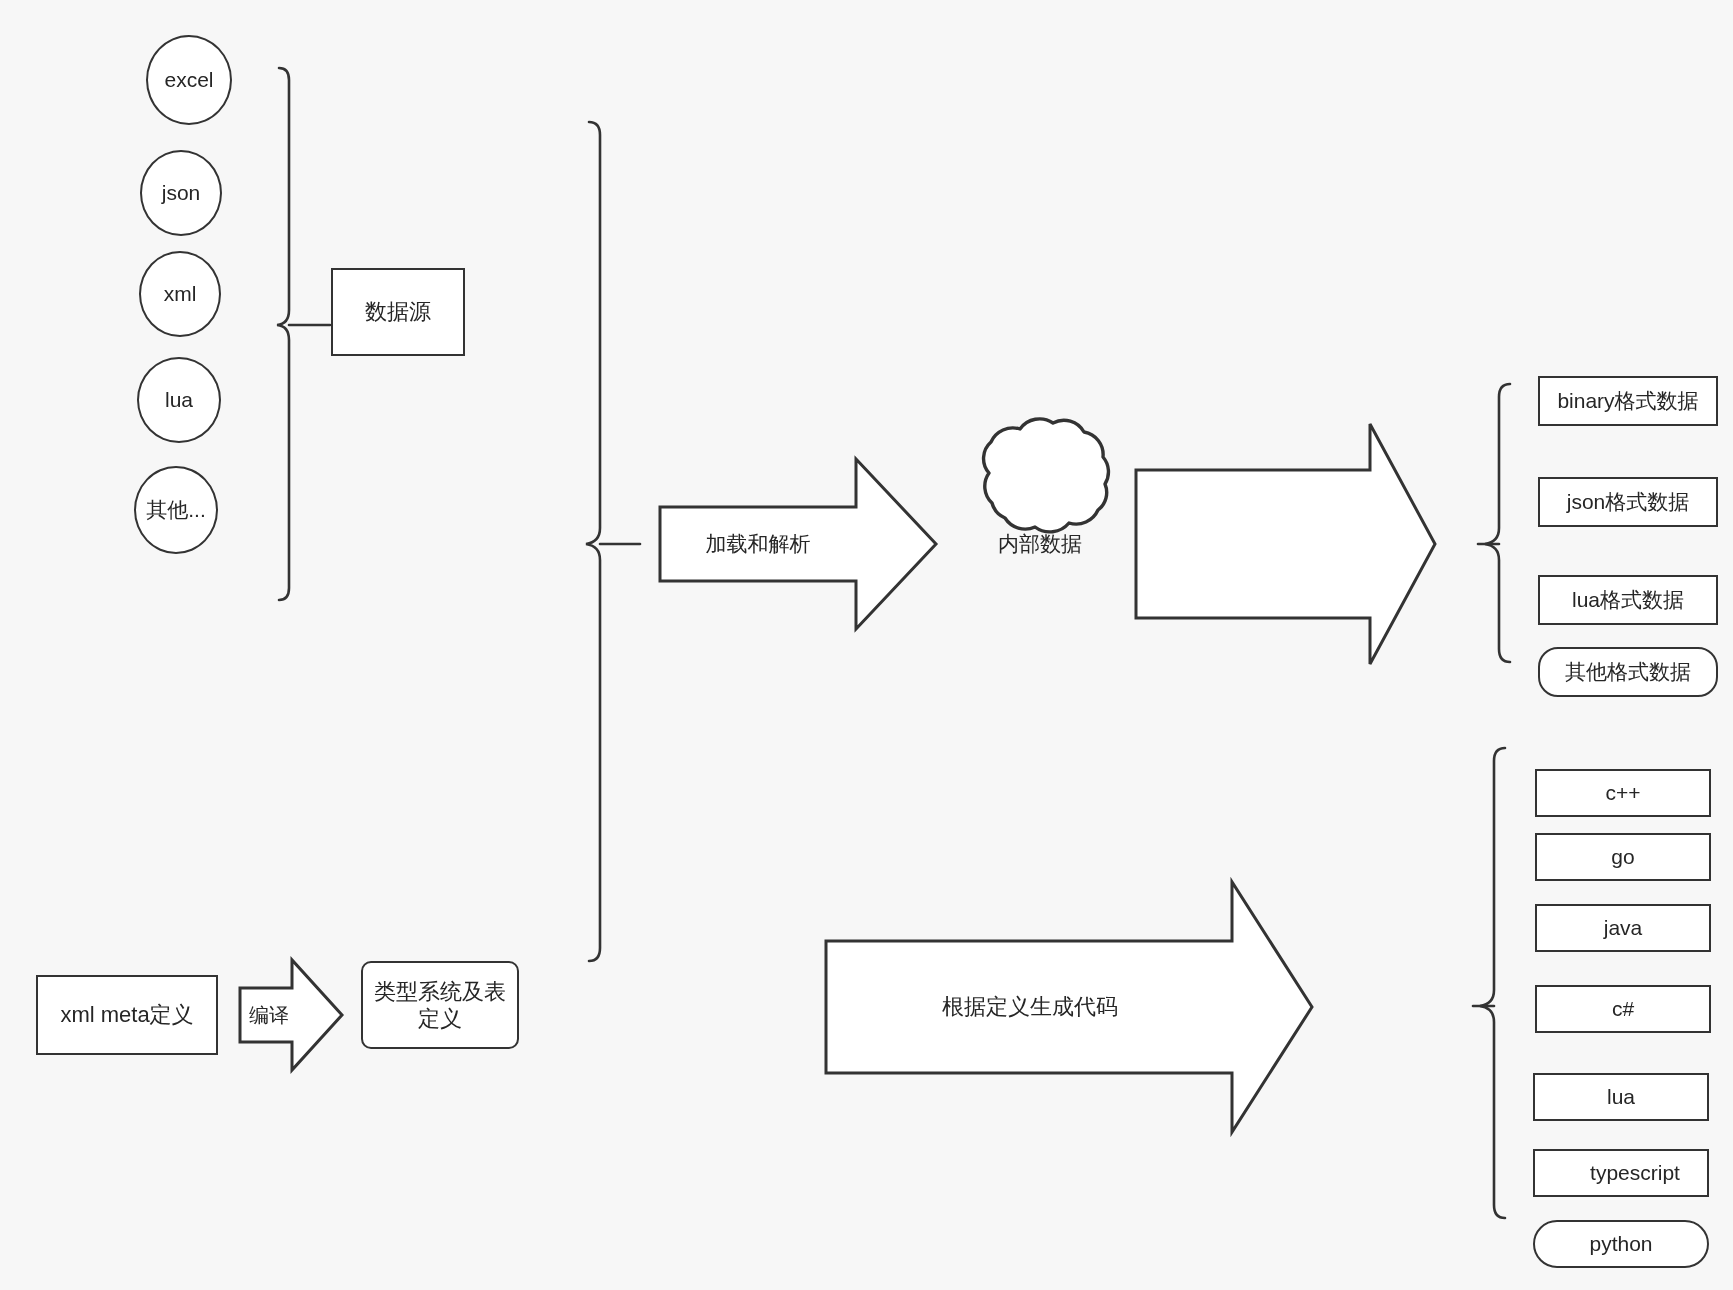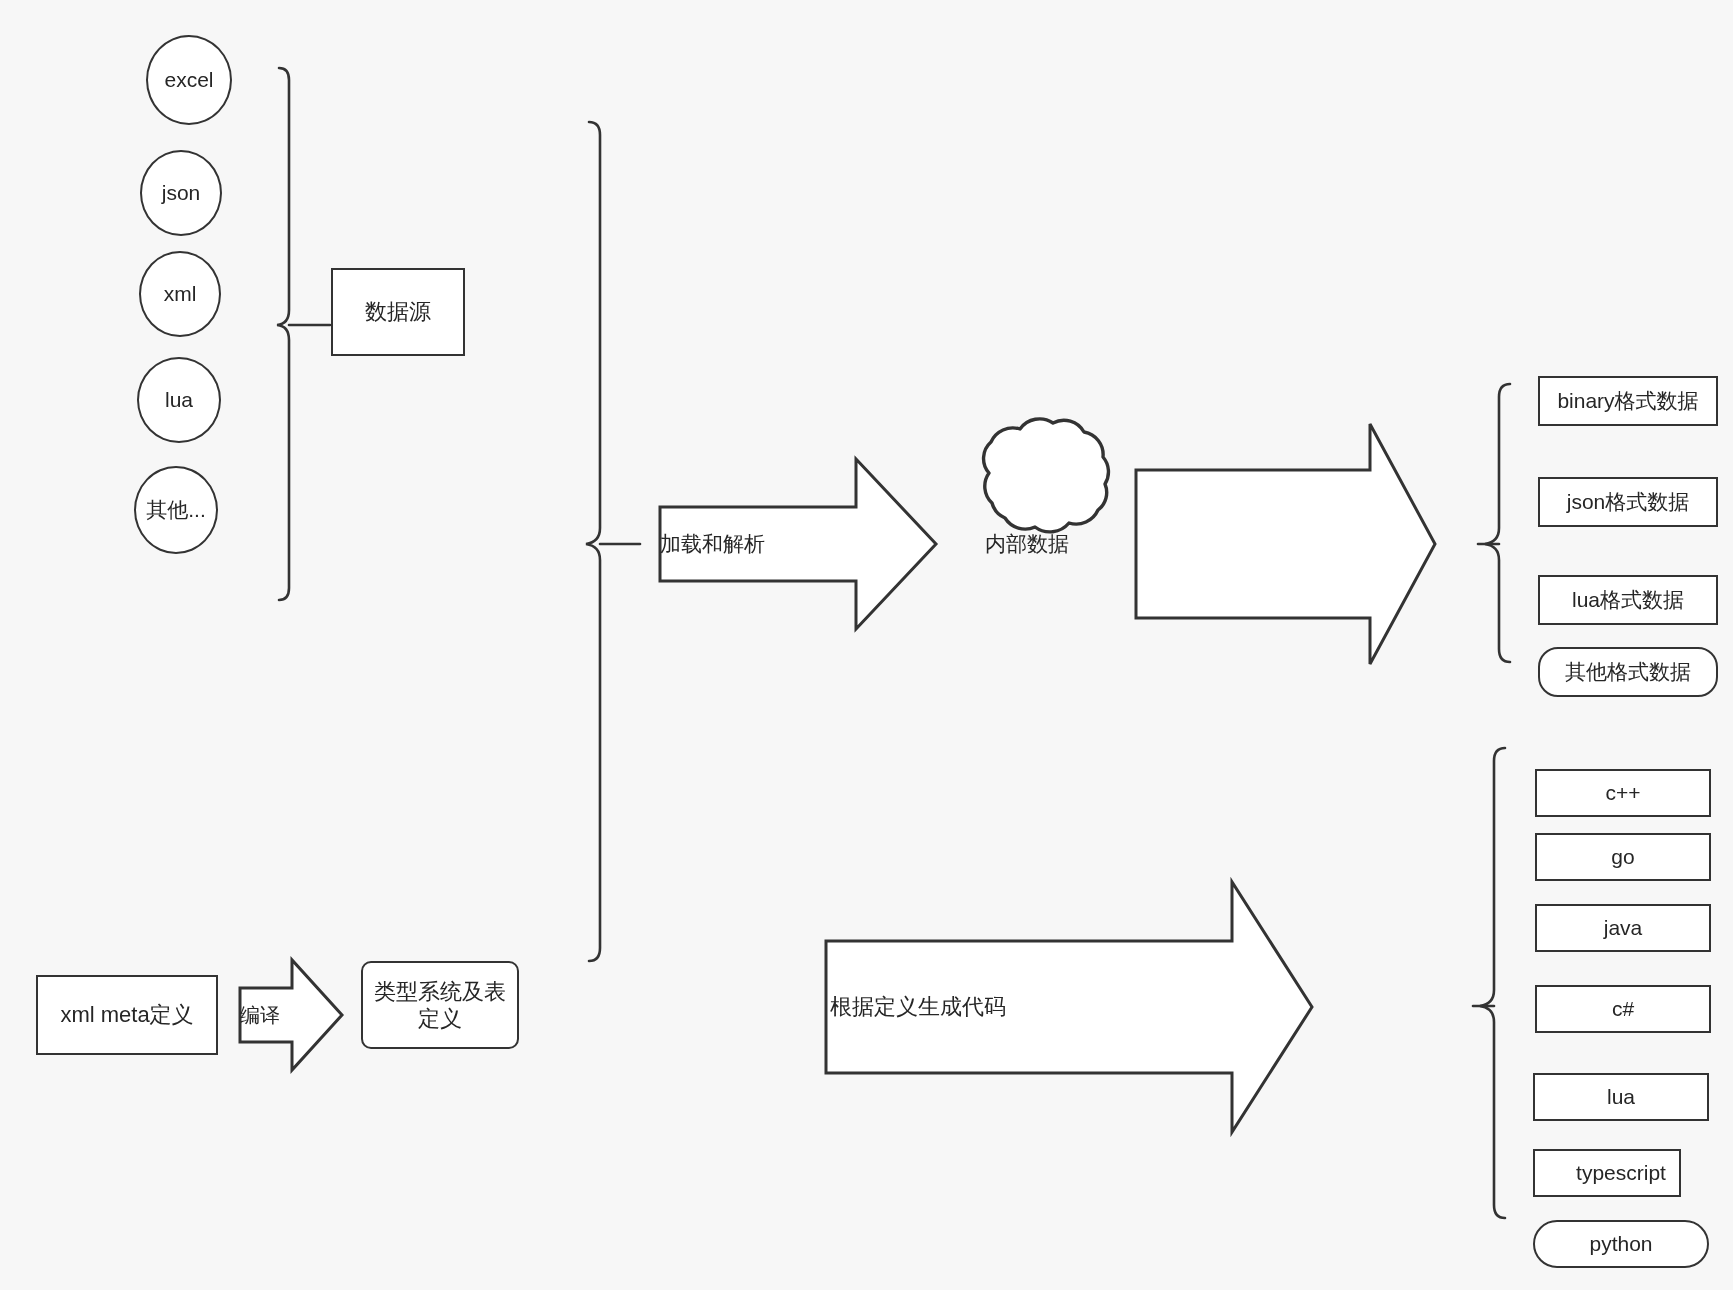--- a/index.html
+++ b/index.html
@@ -16,7 +16,7 @@
   .rect{}
   .rrect{border-radius:10px;}
   .svg-layer{position:absolute;left:0;top:0;width:1733px;height:1290px;pointer-events:none;}
-  .arrow-label{position:absolute;display:flex;align-items:center;text-align:center;color:#262626;}
+  .arrow-label{position:absolute;display:flex;align-items:center;justify-content:center;text-align:center;color:#262626;}
 </style>
 </head>
 <body>

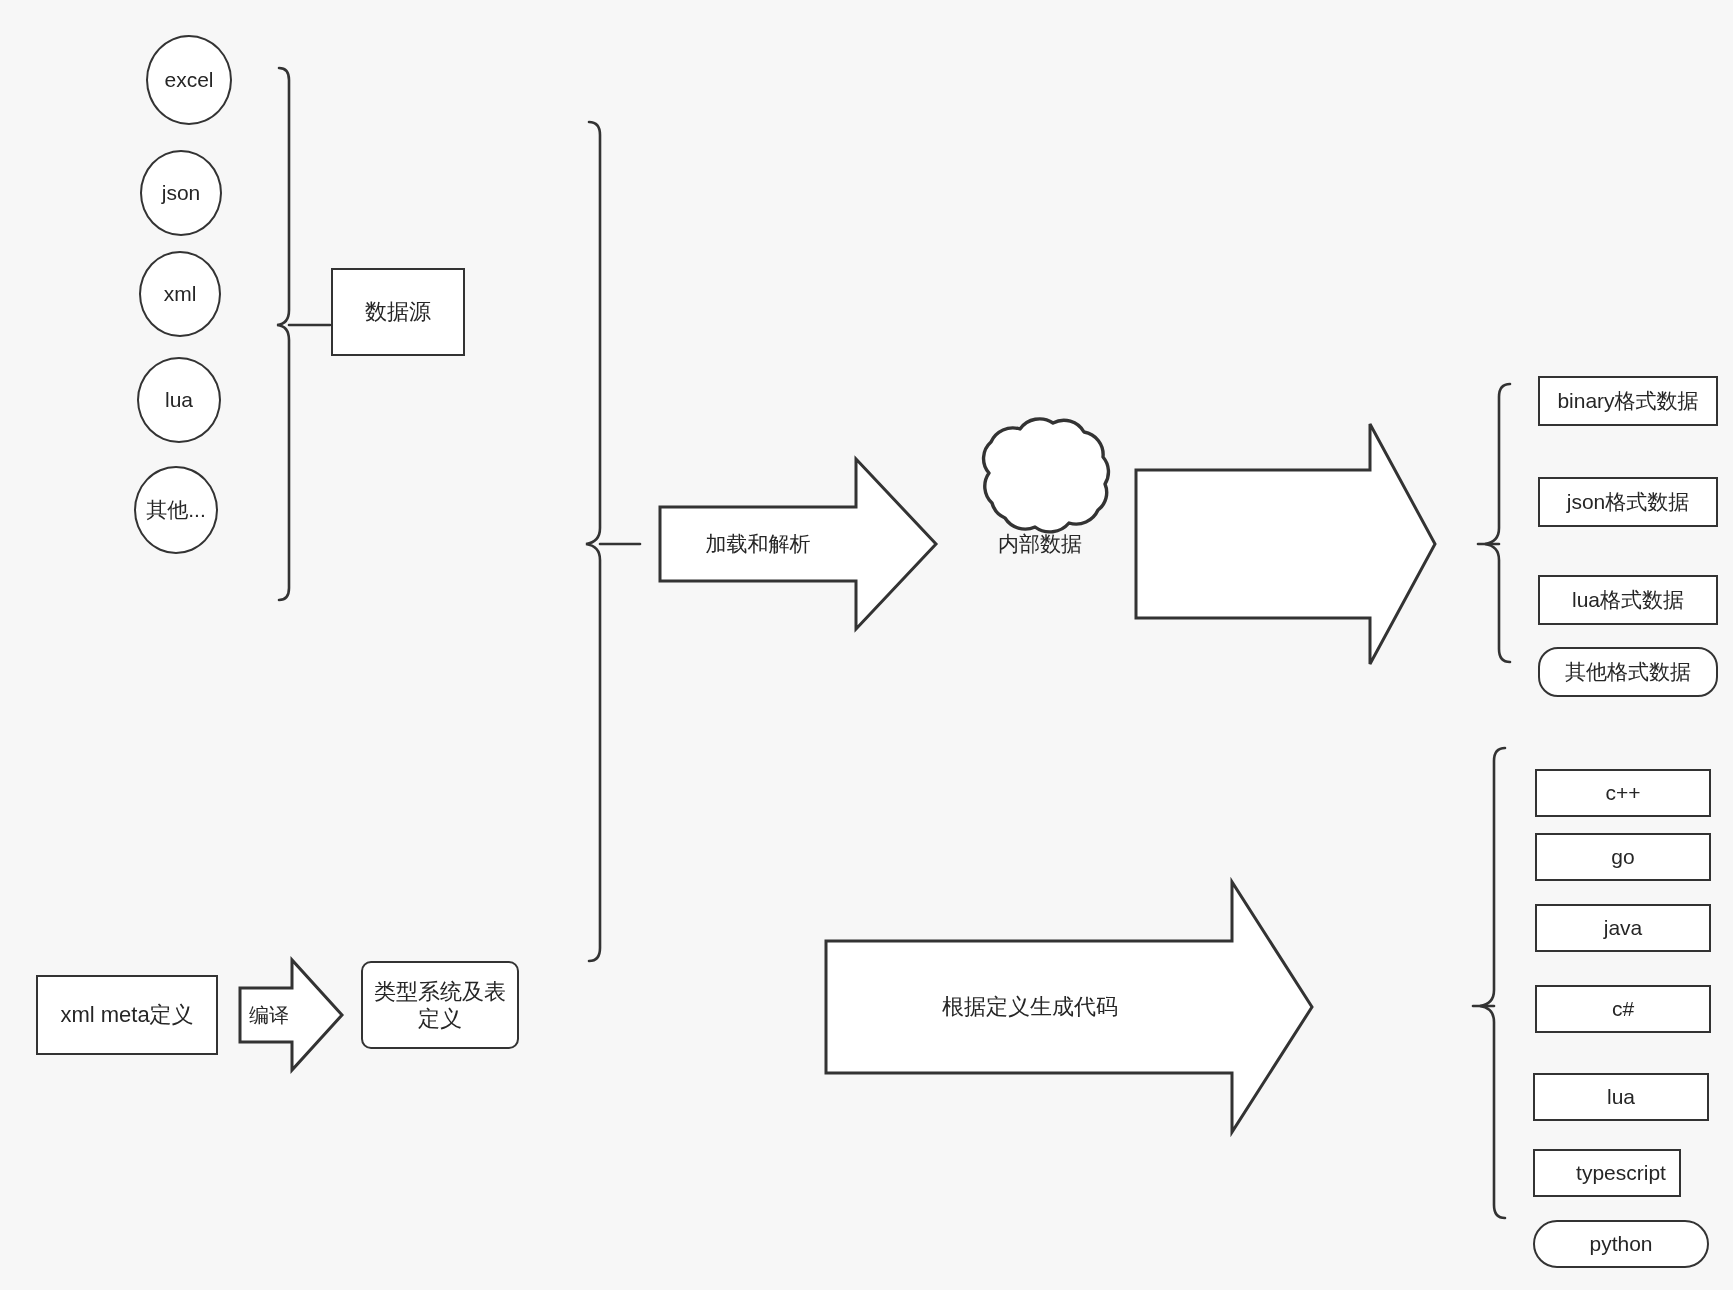--- a/index.html
+++ b/index.html
@@ -135,7 +135,7 @@
   <div class="node rect" style="left:1533px;top:1073px;width:176px;height:48px;font-size:21px;">
     <span>lua</span>
   </div>
-  <div class="node rect" style="left:1533px;top:1149px;width:148px;height:48px;font-size:21px;padding-left:28px;">
+  <div class="node rect" style="left:1533px;top:1149px;width:176px;height:48px;font-size:21px;padding-left:28px;">
     <span>typescript</span>
   </div>
   <div class="node rect" style="left:1533px;top:1220px;width:176px;height:48px;font-size:21px;border-radius:24px;">

